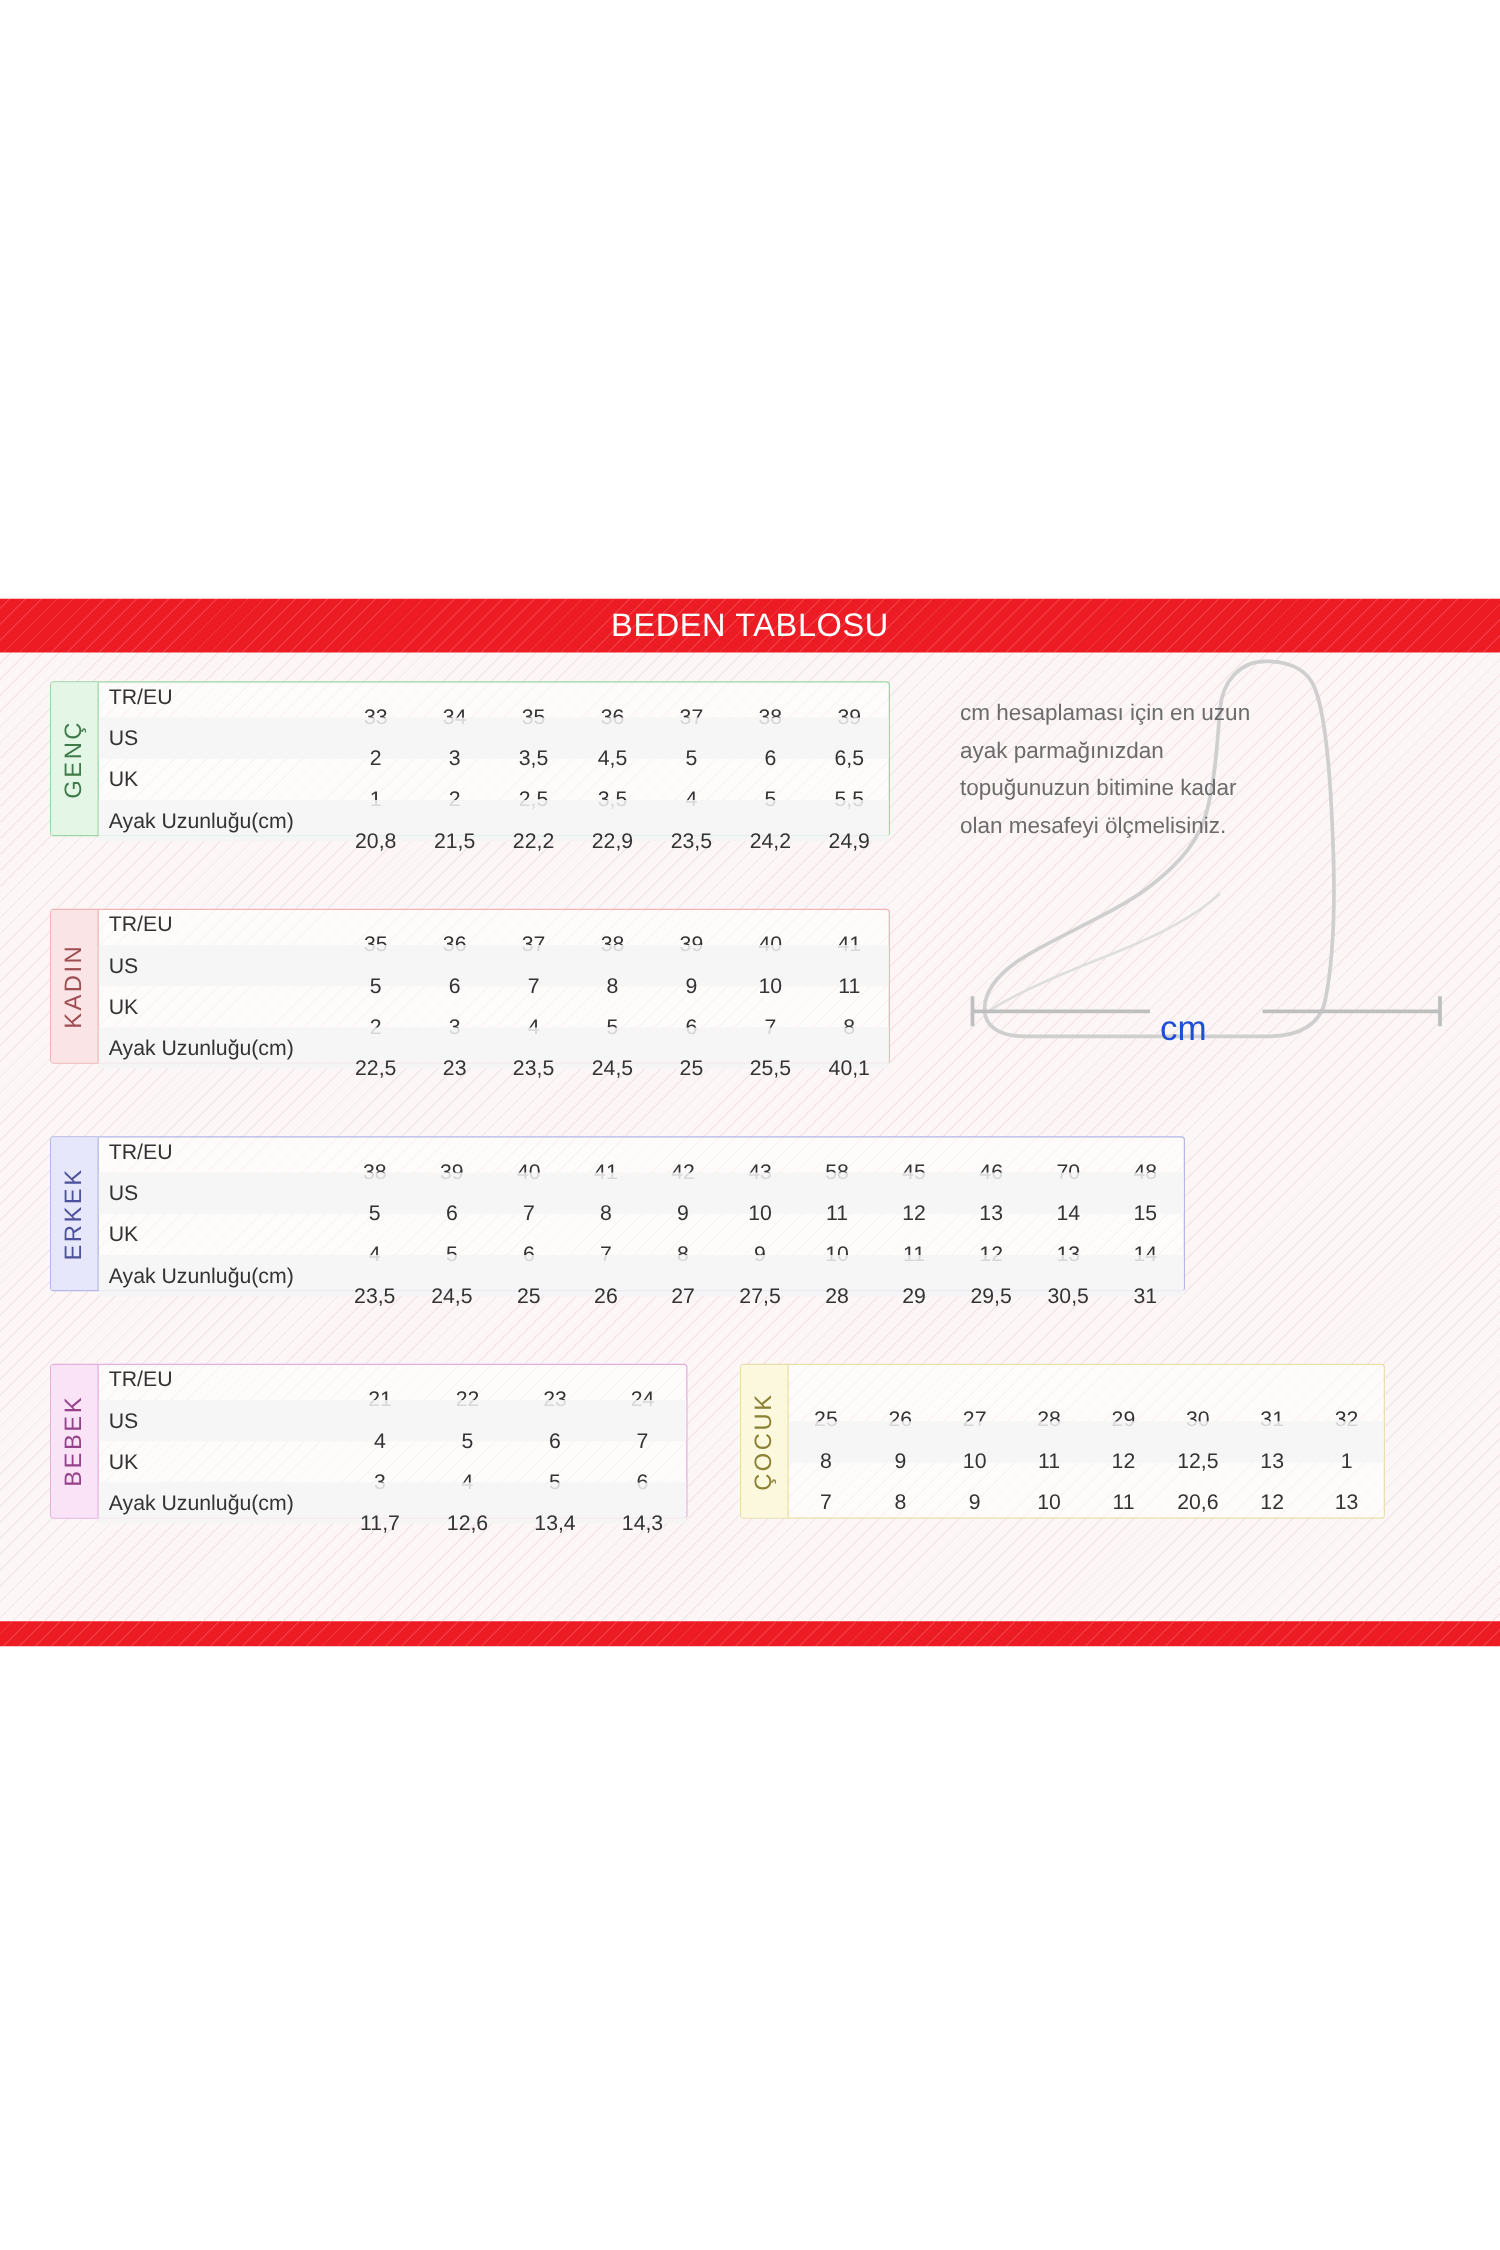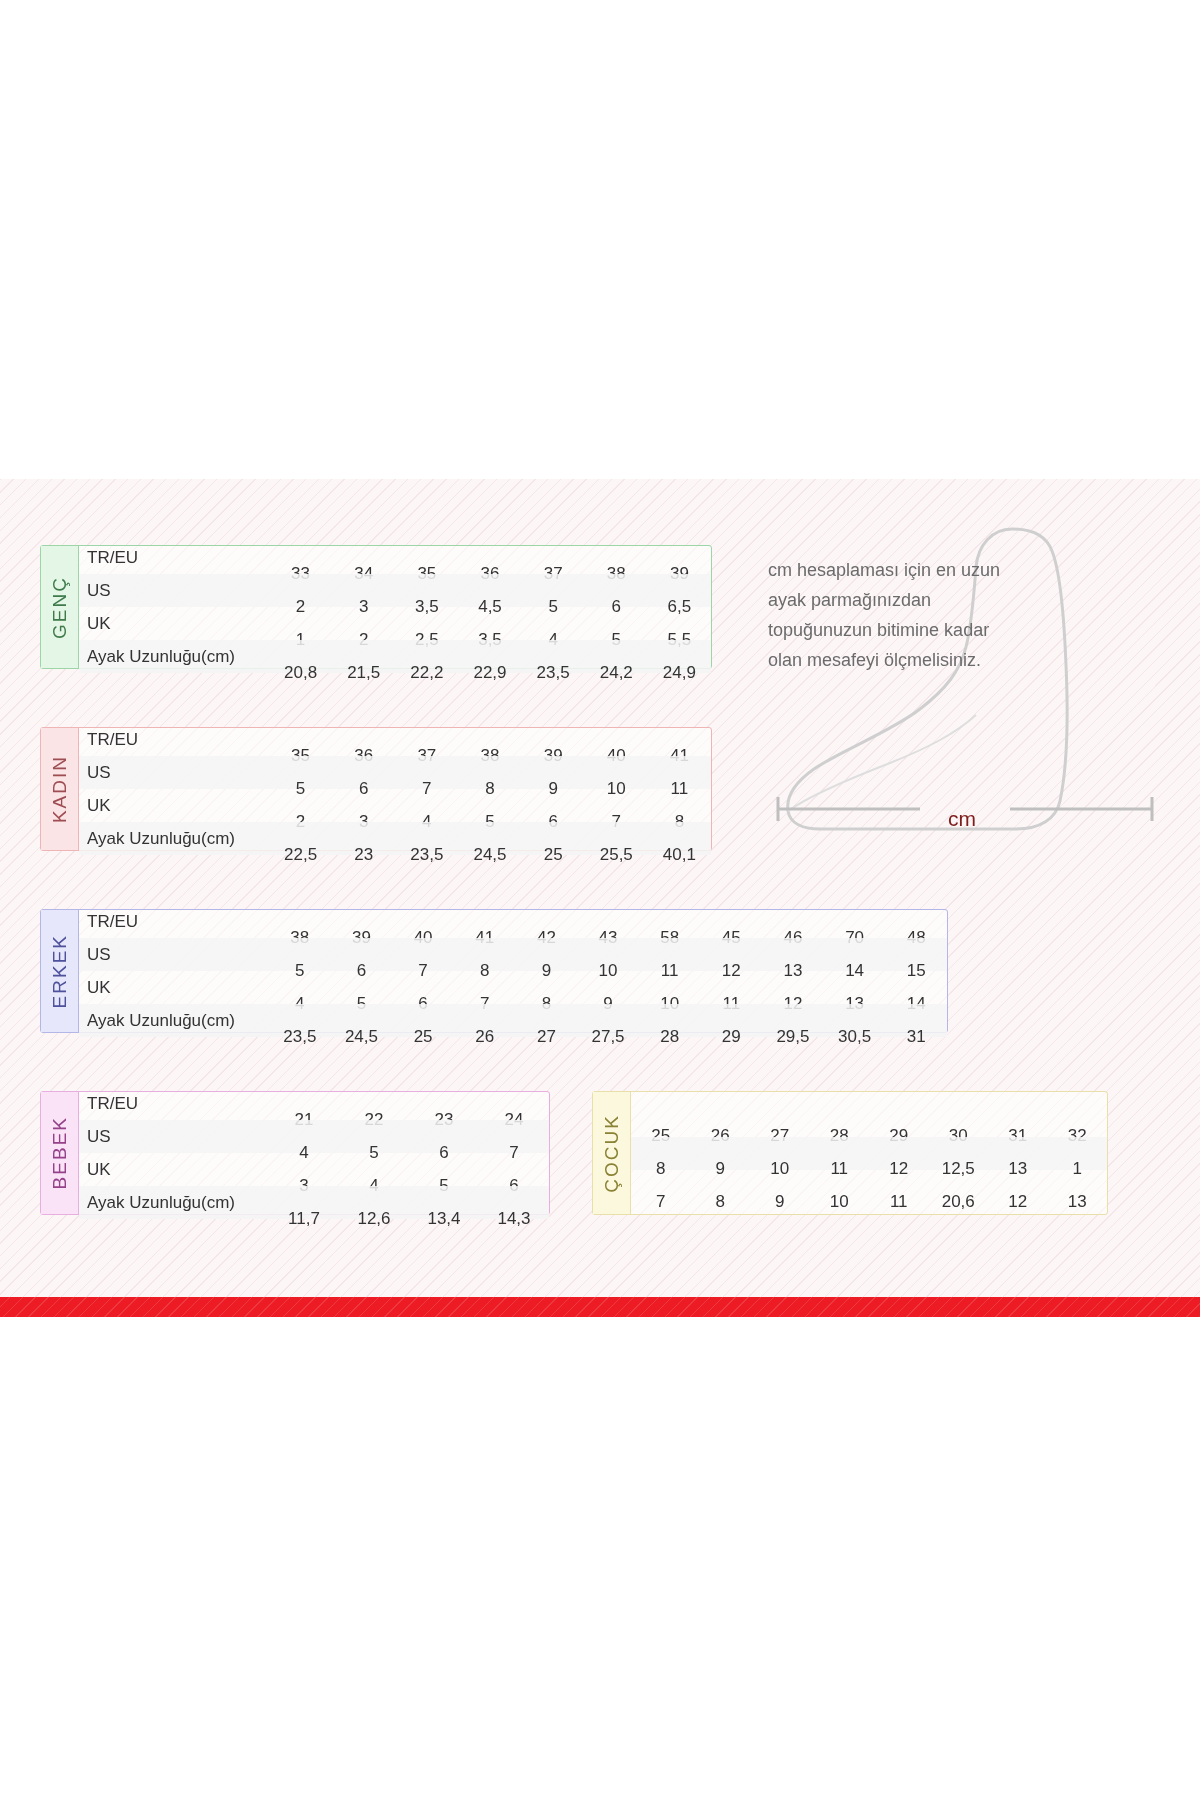--- a/index.html
+++ b/index.html
@@ -214,6 +214,9 @@
 
 <div class="chart-wrap">
 
+  <div class="title-bar">
+    <span class="title-text">BEDEN TABLOSU</span>
+  </div>
 
   <div class="group g-genc" id="group-genc">
     <div class="group-label">

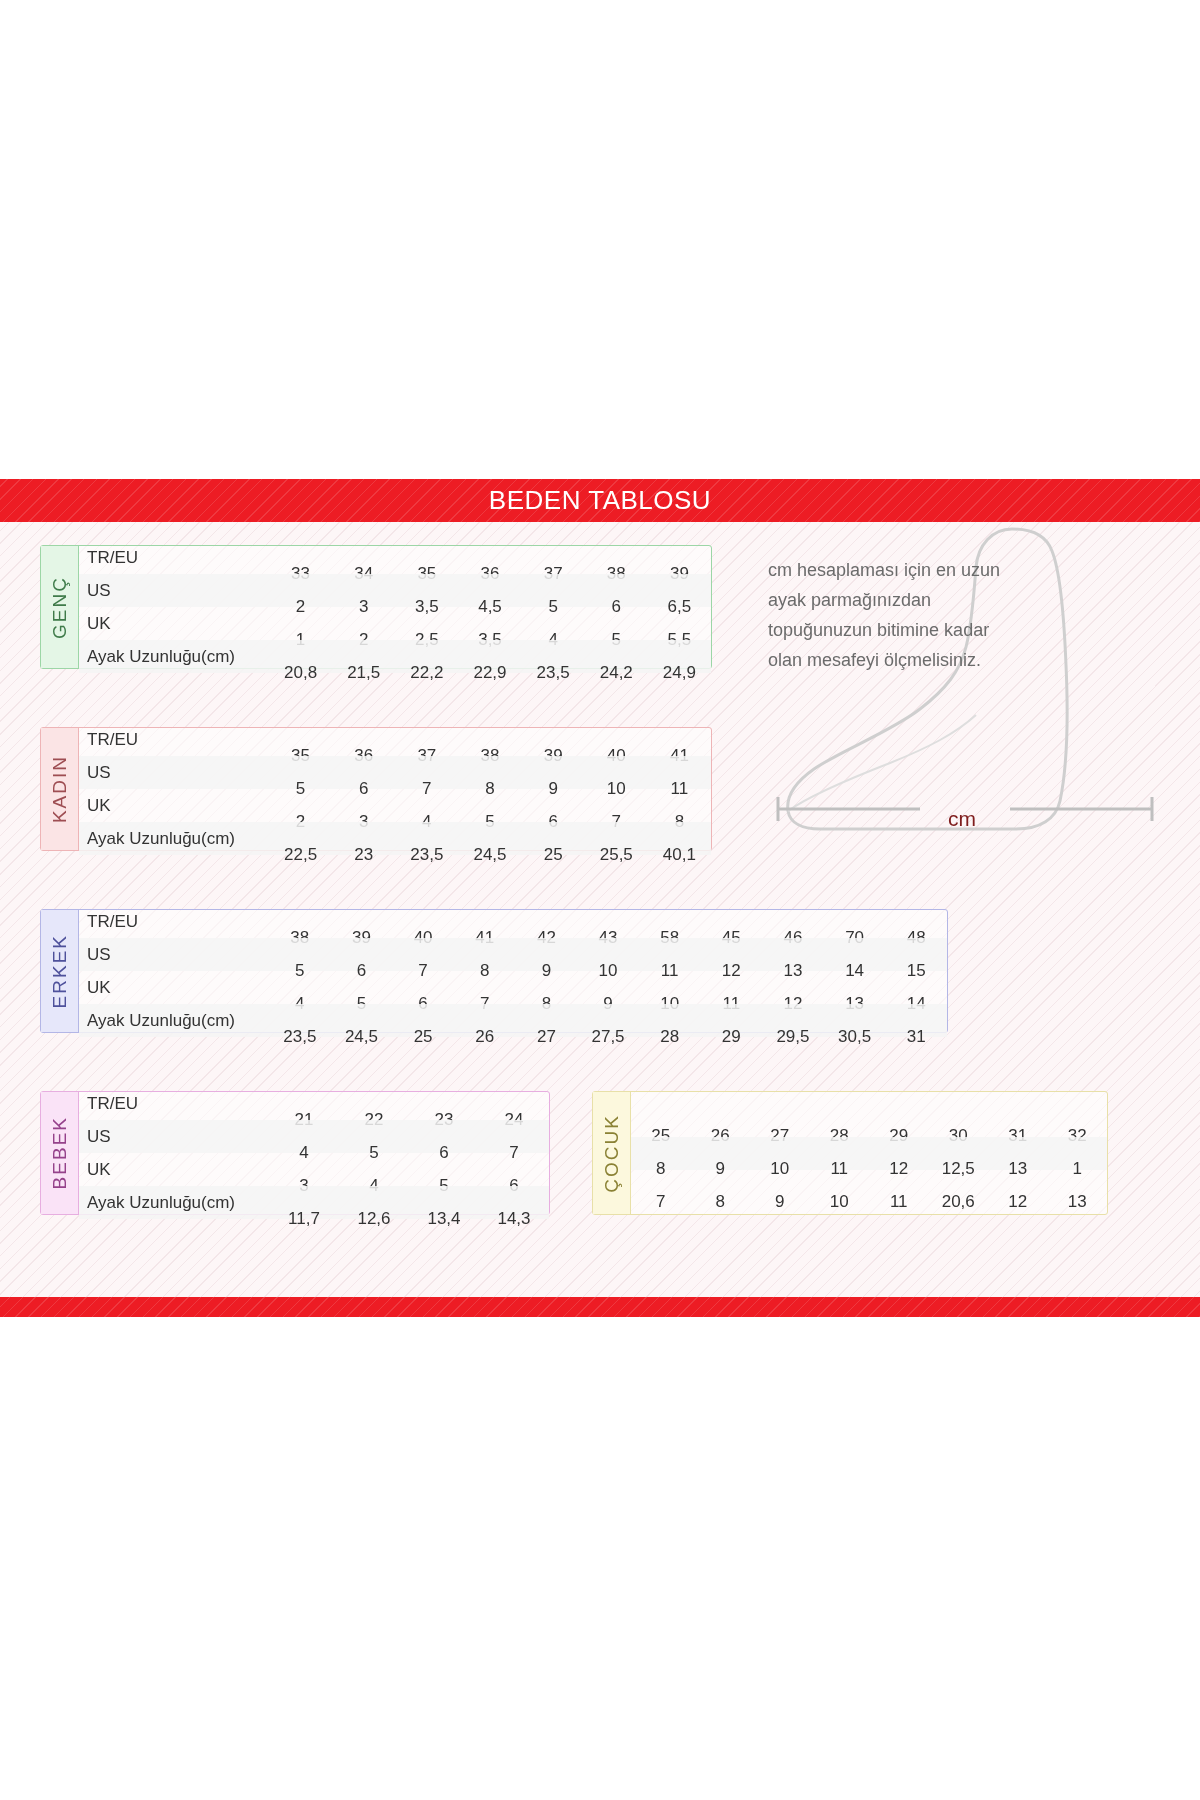--- a/index.html
+++ b/index.html
@@ -203,10 +203,10 @@
   }
   .cm-label {
     position: absolute;
-    left: 948px;
+    left: 928px;
     top: 328px;
-    font-size: 21px;
-    color: #7f1d1d;
+    font-size: 28px;
+    color: #1d4ed8;
   }
 </style>
 </head>

